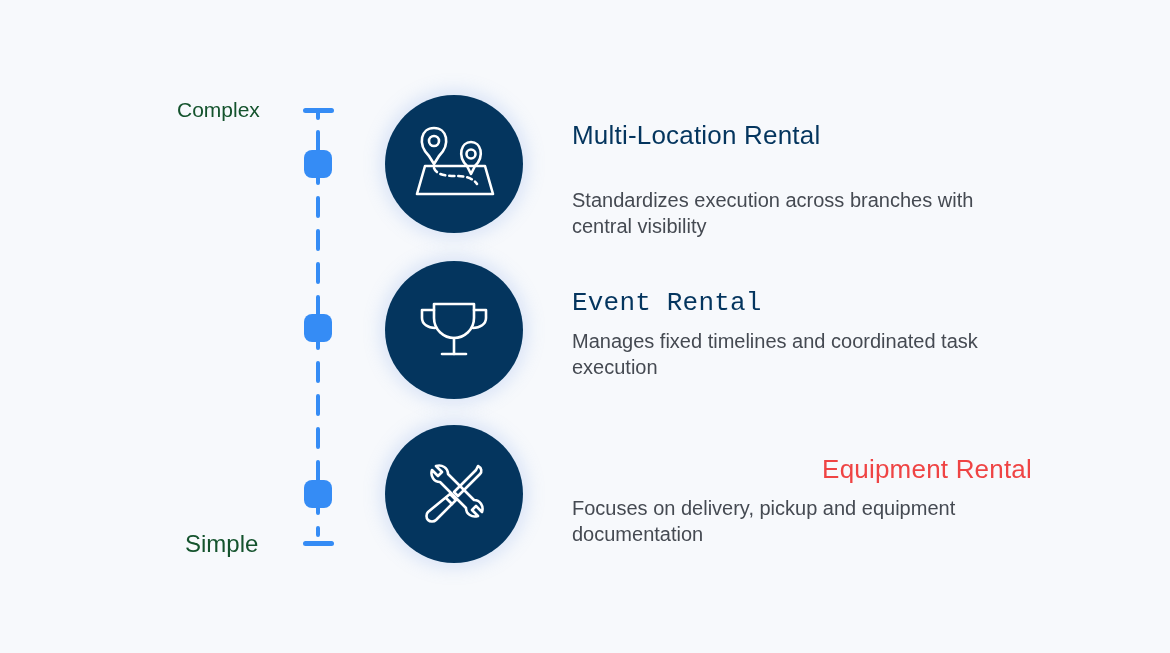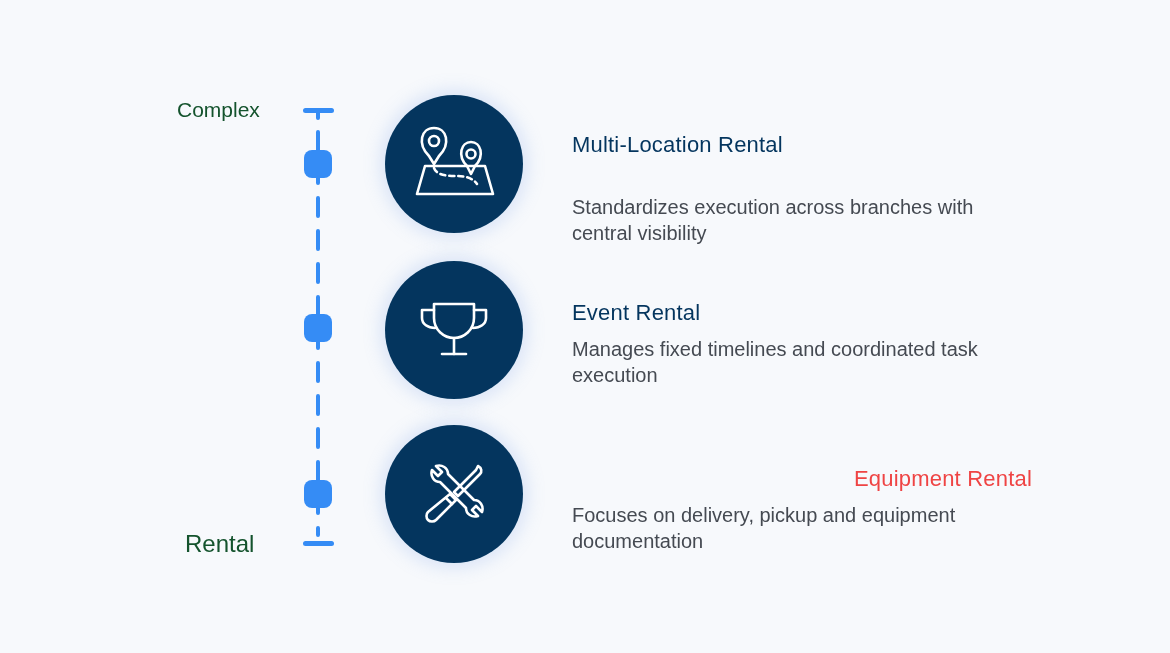--- a/index.html
+++ b/index.html
@@ -31,7 +31,7 @@
   }
   .item-text { position: absolute; left: 572px; width: 460px; }
   .item-title {
-    font-size: 22px; font-weight: normal; margin: 16px 0 10px 0;
+    font-size: 26px; font-weight: normal; margin: 4px 0 10px 0;
     letter-spacing: 0.2px;
   }
   .item-desc {

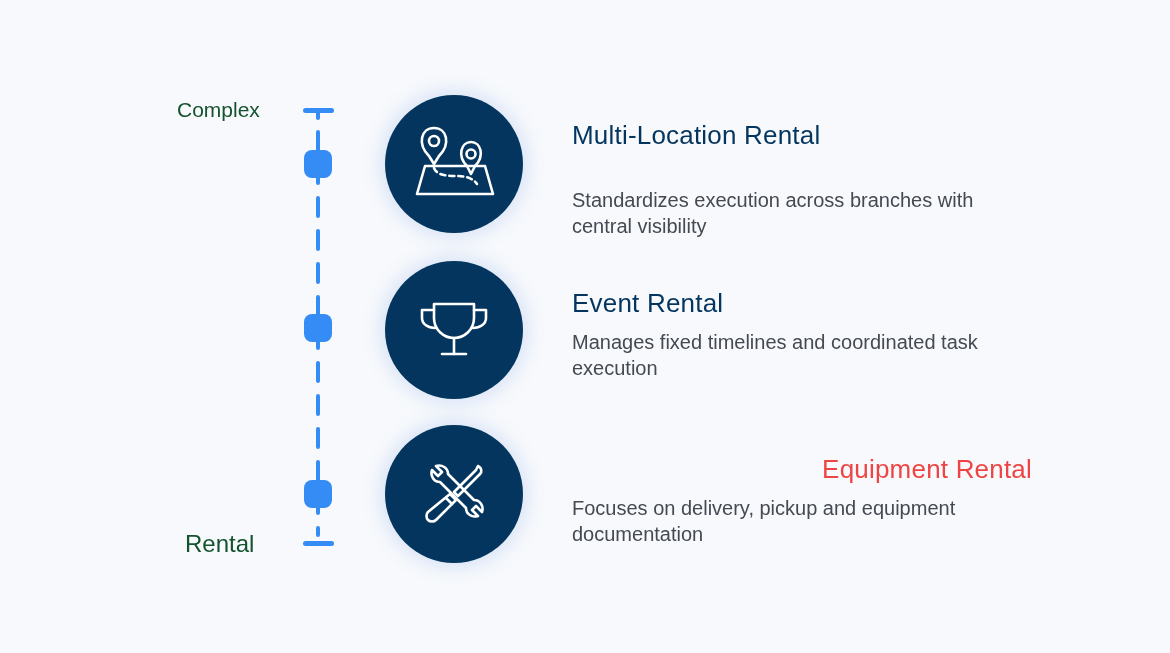--- a/index.html
+++ b/index.html
@@ -80,7 +80,7 @@
   </svg>
 </div>
 <div class="item-text" style="top:284px;">
-  <h3 class="item-title" style="color:#04355e;">Event Rental</h3>
+  <h3 class="item-title" style="color:#04355e;font-family:Liberation Mono, monospace;">Event Rental</h3>
   <p class="item-desc" style="width:440px;">Manages fixed timelines and coordinated task execution</p>
 </div>
 

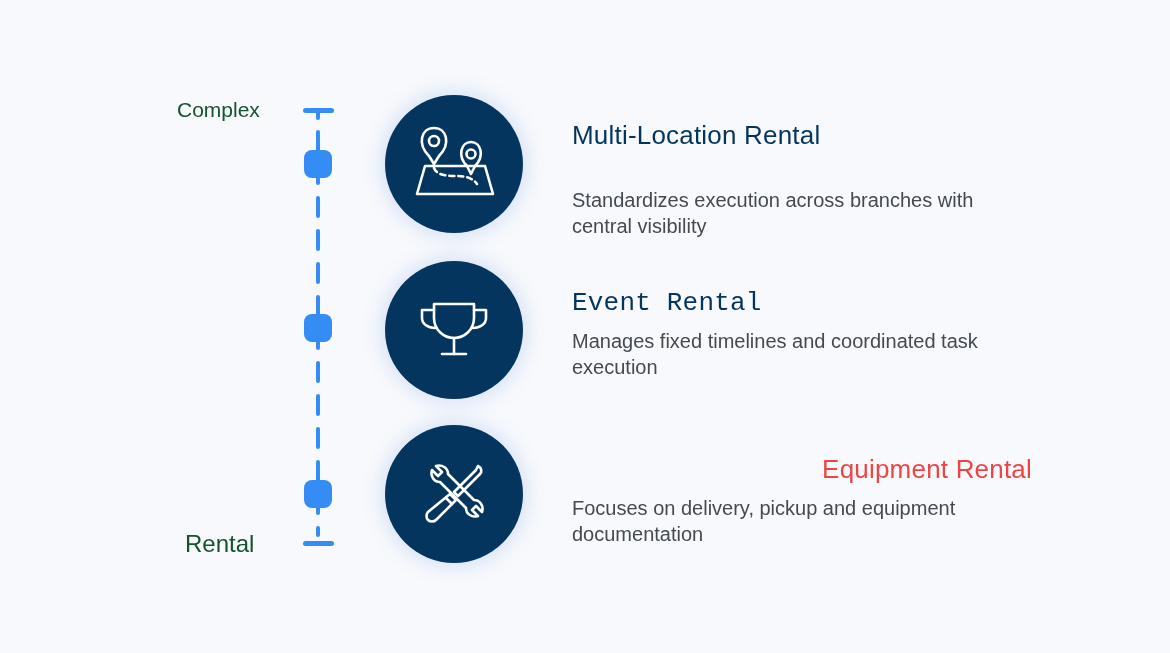--- a/index.html
+++ b/index.html
@@ -42,7 +42,7 @@
 <body>
 
 <div class="axis-label top">Complex</div>
-<div class="axis-label bottom">Rental</div>
+<div class="axis-label bottom">Simple</div>
 
 <svg class="axis-svg" width="40" height="450" viewBox="0 0 40 450">
   <line x1="18" y1="10" x2="18" y2="18" stroke="#358cf5" stroke-width="4" stroke-linecap="round"></line>

